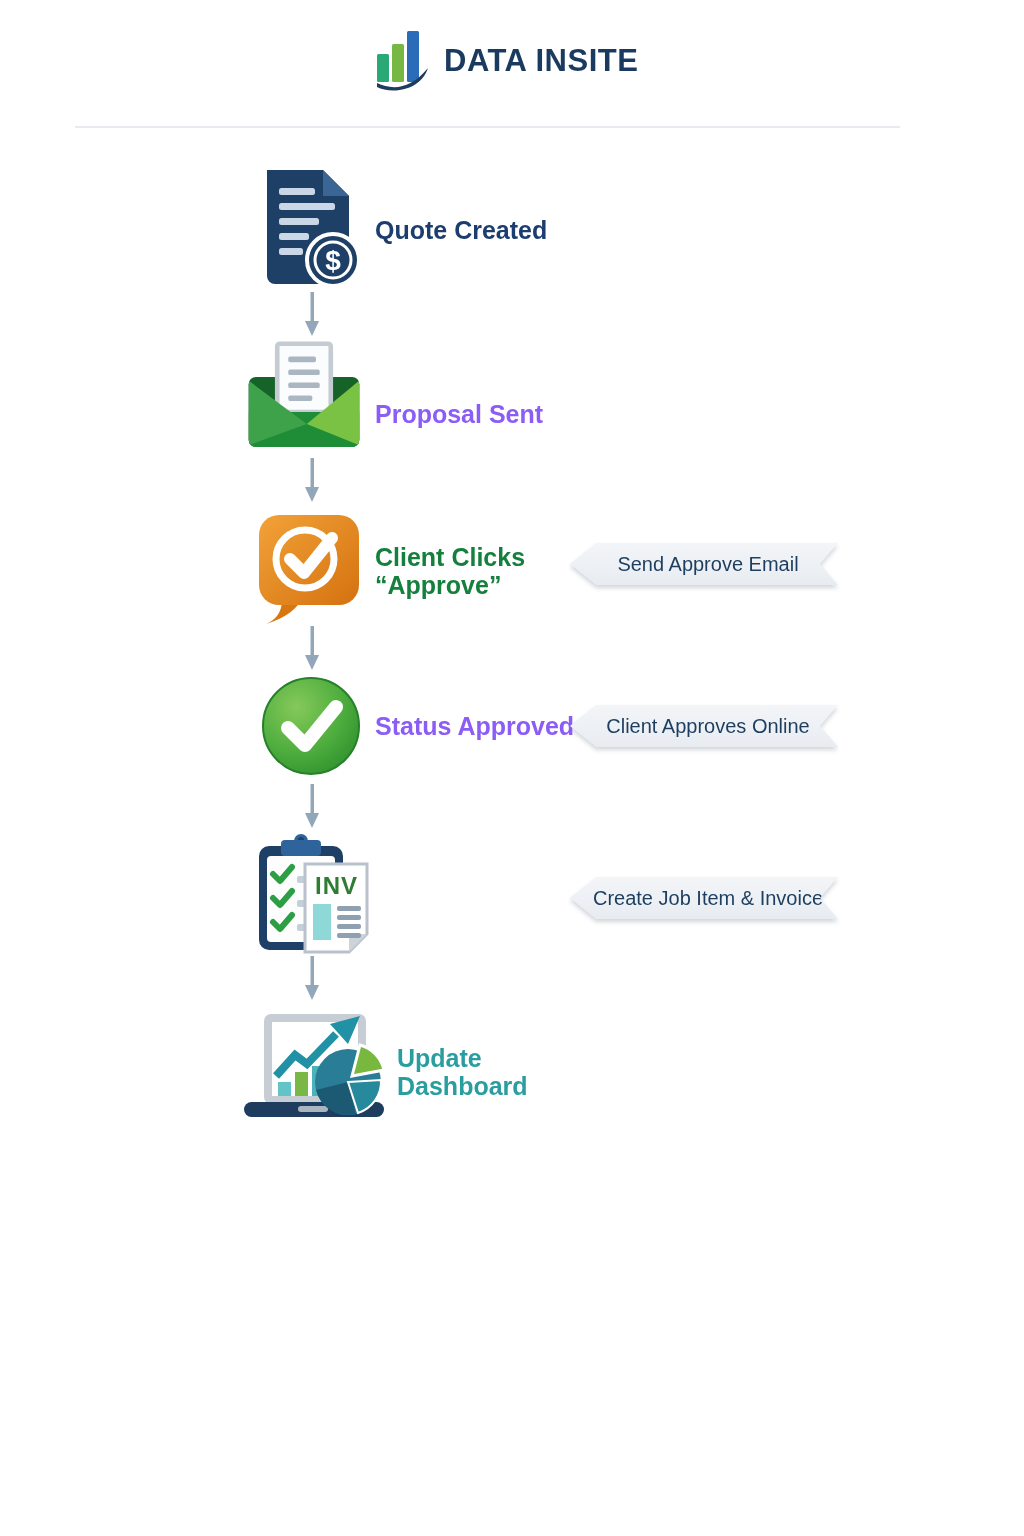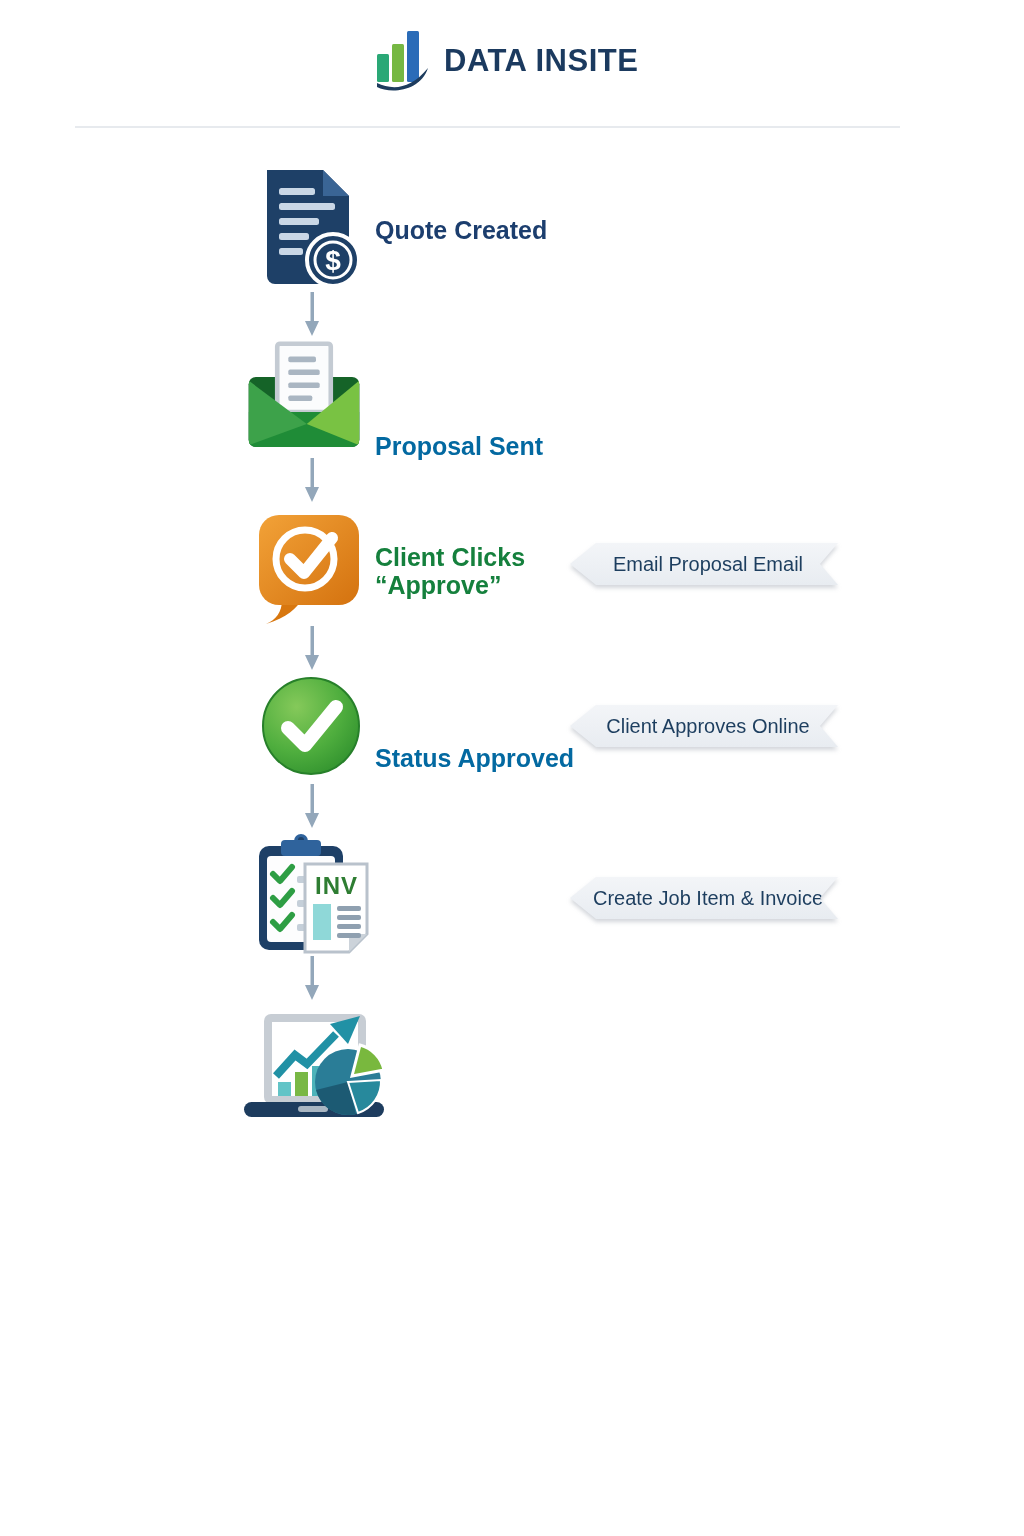--- a/index.html
+++ b/index.html
@@ -17,7 +17,7 @@
   .icon-box { position:absolute; }
   .step-label { position:absolute; font-weight:bold; font-size:25px; line-height:28px; }
   .c-navy  { color:#1c3e6e; }
-  .c-green { color:#0369a1;margin-top:32px; }
+  .c-green { color:#8b5cf6; }
   .c-orange{ color:#15803d; }
   .c-teal  { color:#2a9da0; }
 

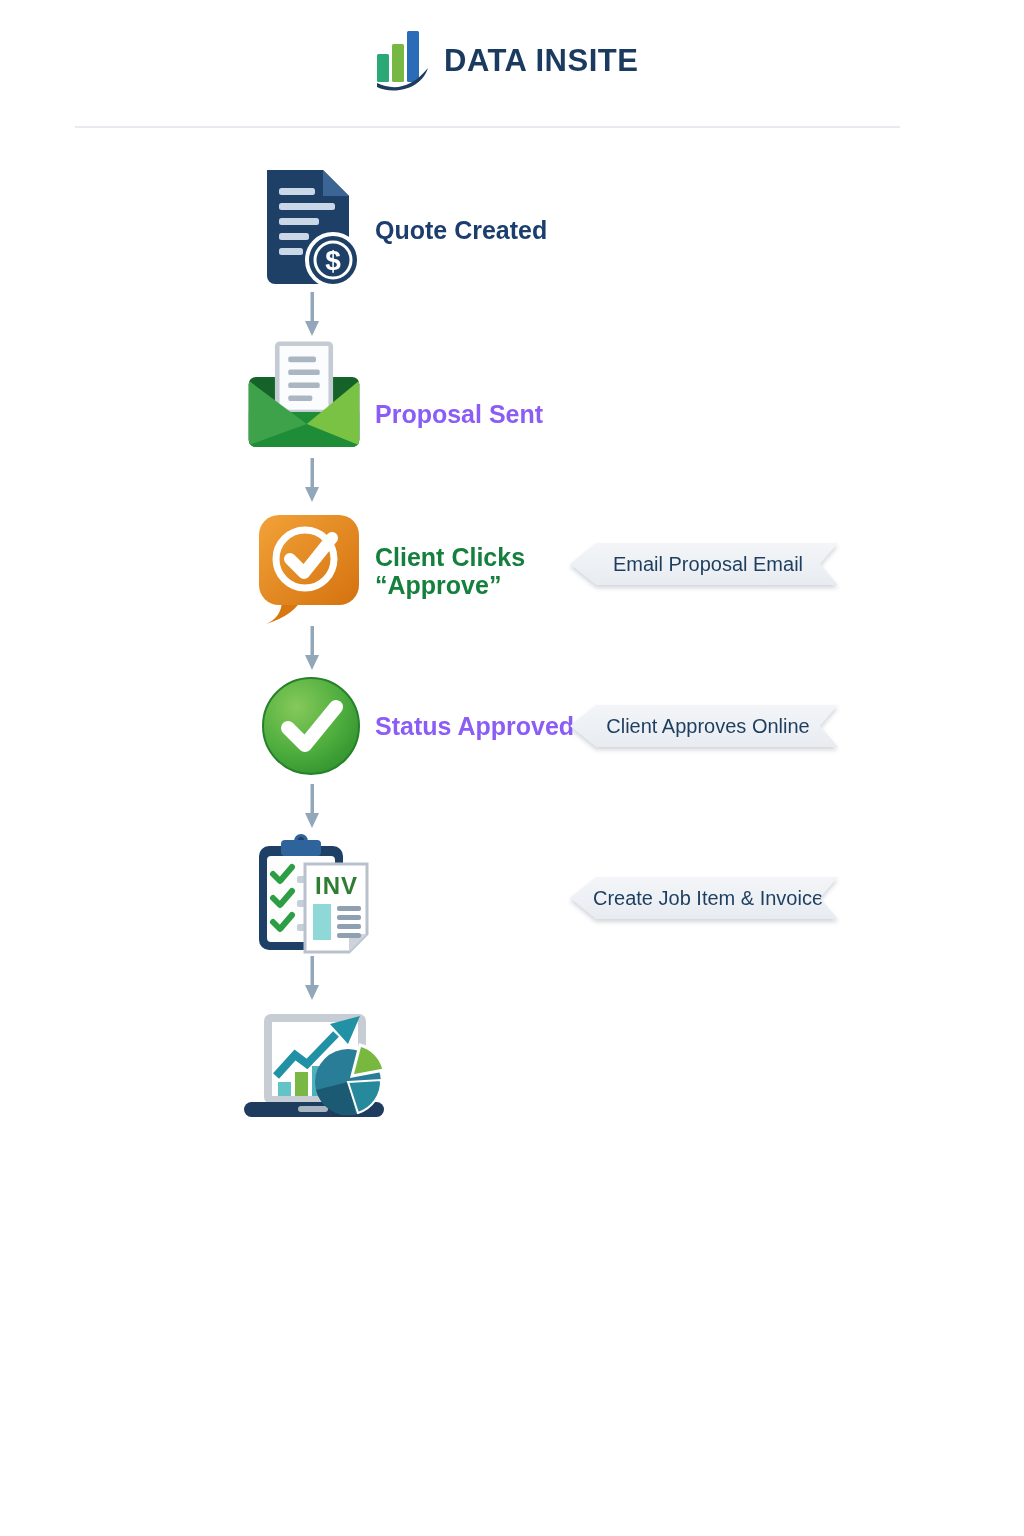--- a/index.html
+++ b/index.html
@@ -121,7 +121,7 @@
     <div>“Approve”</div>
   </div>
   <div class="banner-wrap" style="left:570px; top:543px;">
-    <div class="banner">Email Proposal Email</div>
+    <div class="banner">Send Approve Email</div>
   </div>
 
   <svg class="flow-arrow" style="left:302px; top:626px;" viewBox="0 0 20 46">

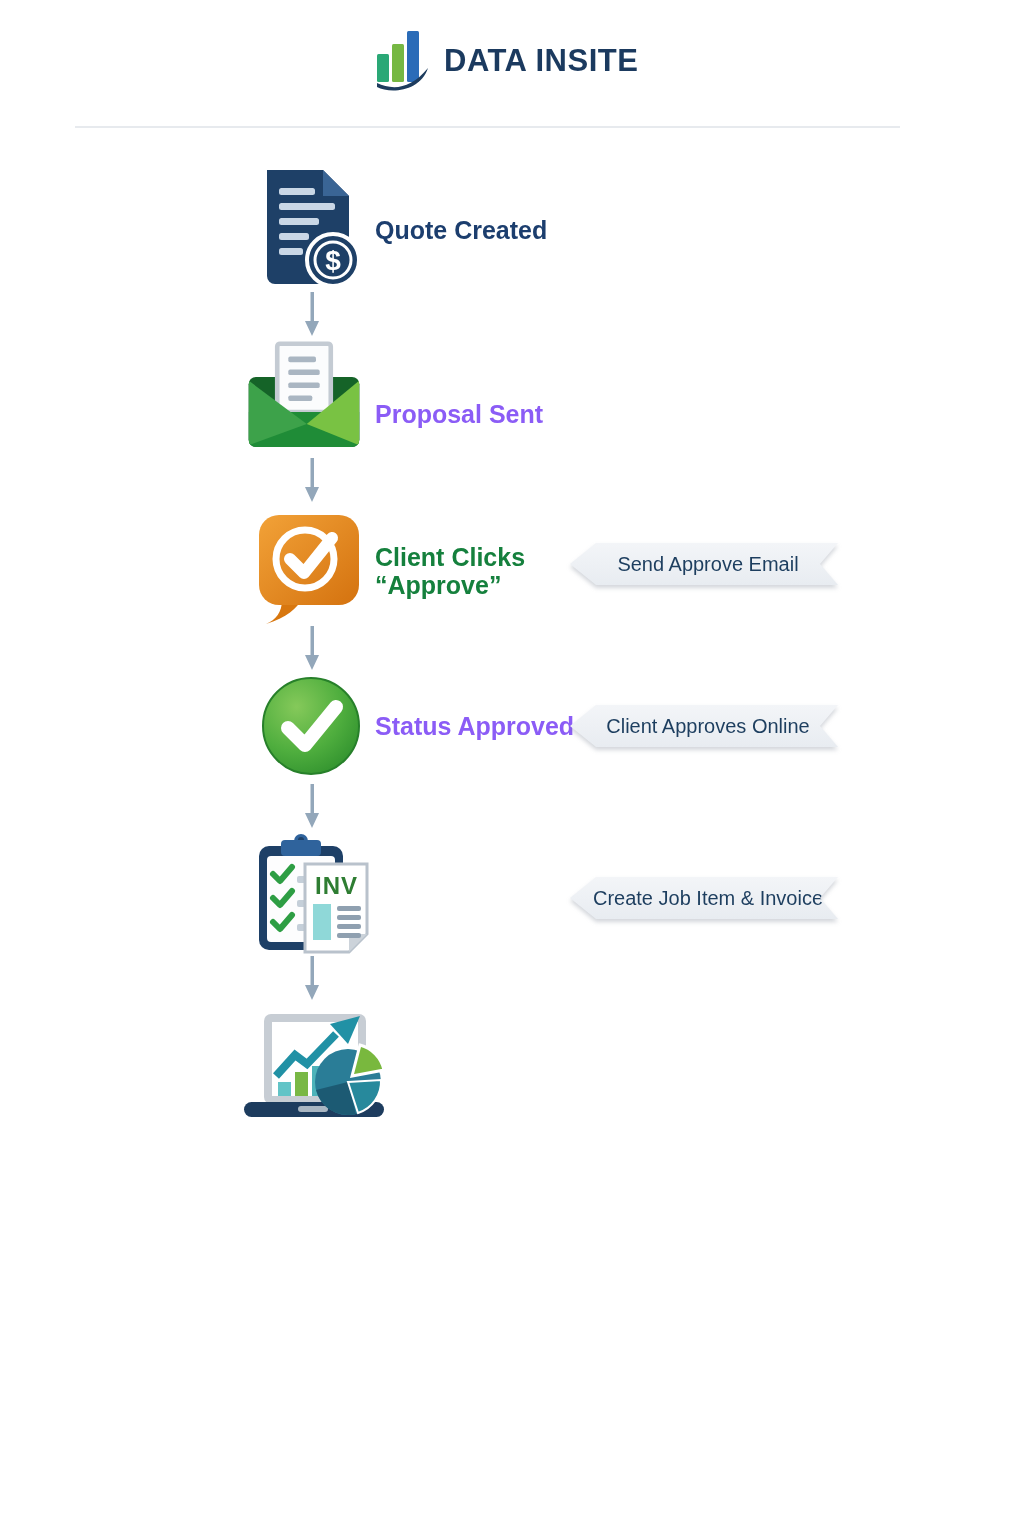--- a/index.html
+++ b/index.html
@@ -203,6 +203,10 @@
       <path d="M114,66 L122,35 A33,33 0 0 1 146,60 Z" fill="#79b83e" stroke="#ffffff" stroke-width="3"></path>
     </svg>
   </div>
+  <div class="step-label c-teal" style="left:397px; top:1044px;">
+    <div>Update</div>
+    <div>Dashboard</div>
+  </div>
 
 </div>
 

